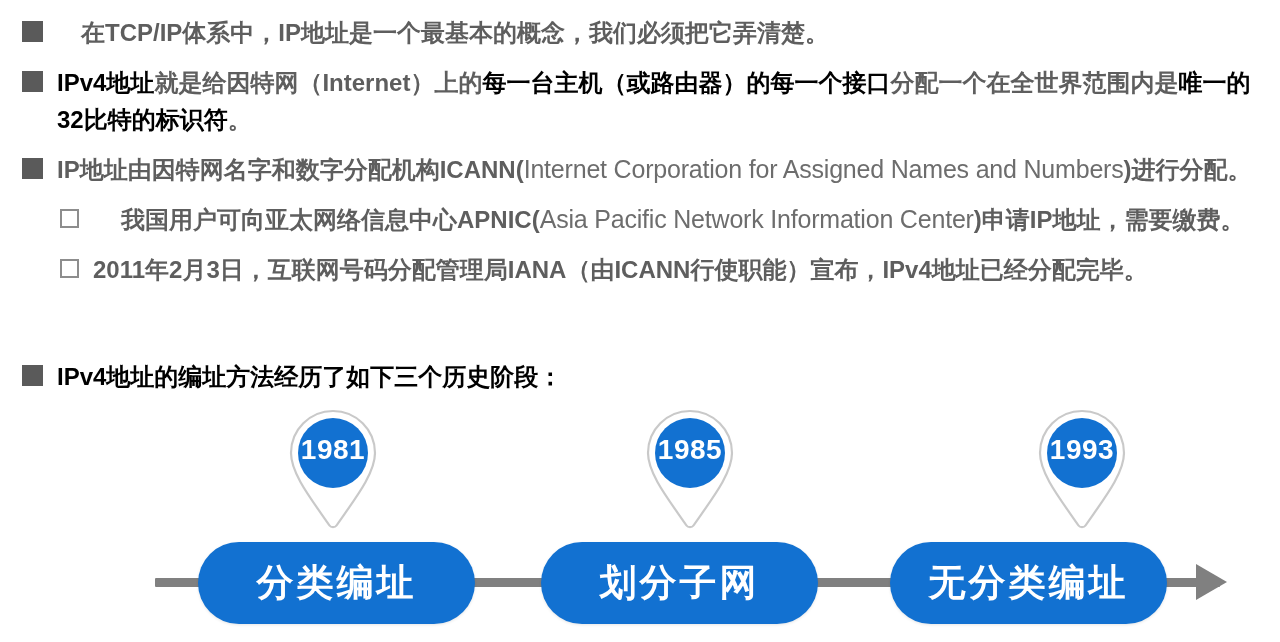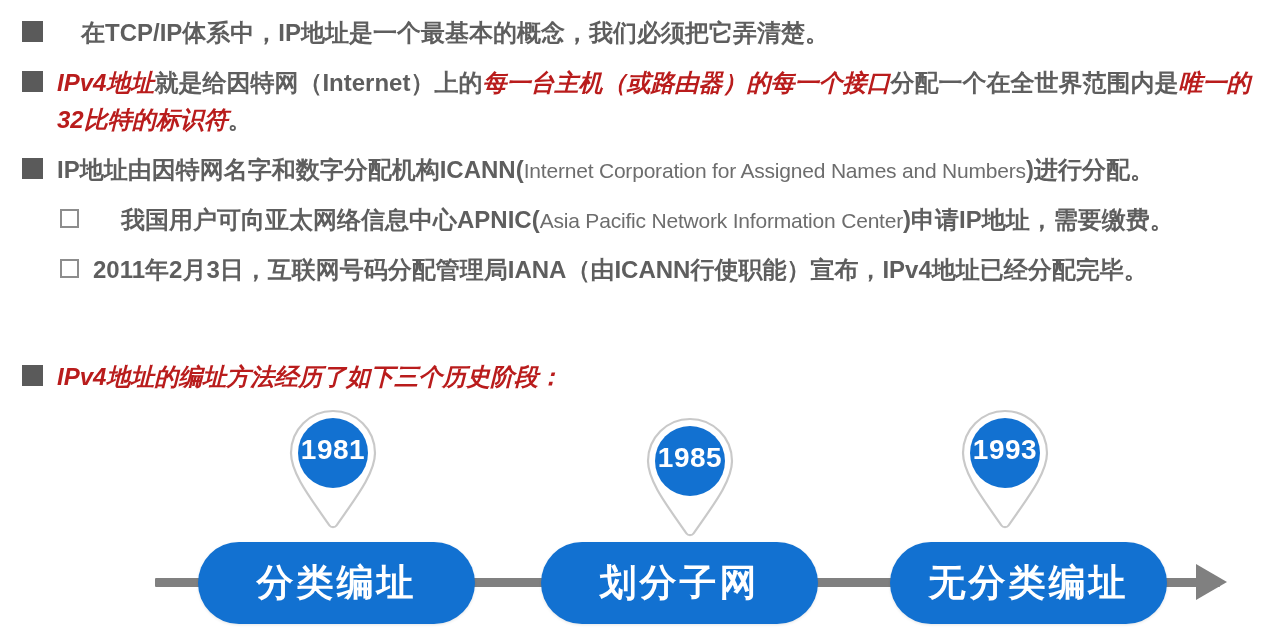--- a/index.html
+++ b/index.html
@@ -60,7 +60,7 @@
   }
   .text-block.wrap { white-space: normal; width: 1218px; }
 
-  .hl { color: #b91c1c; font-style: italic; }
+  .hl { color: #000000; }
   .en {
     font-weight: normal;
     font-size: 21px;

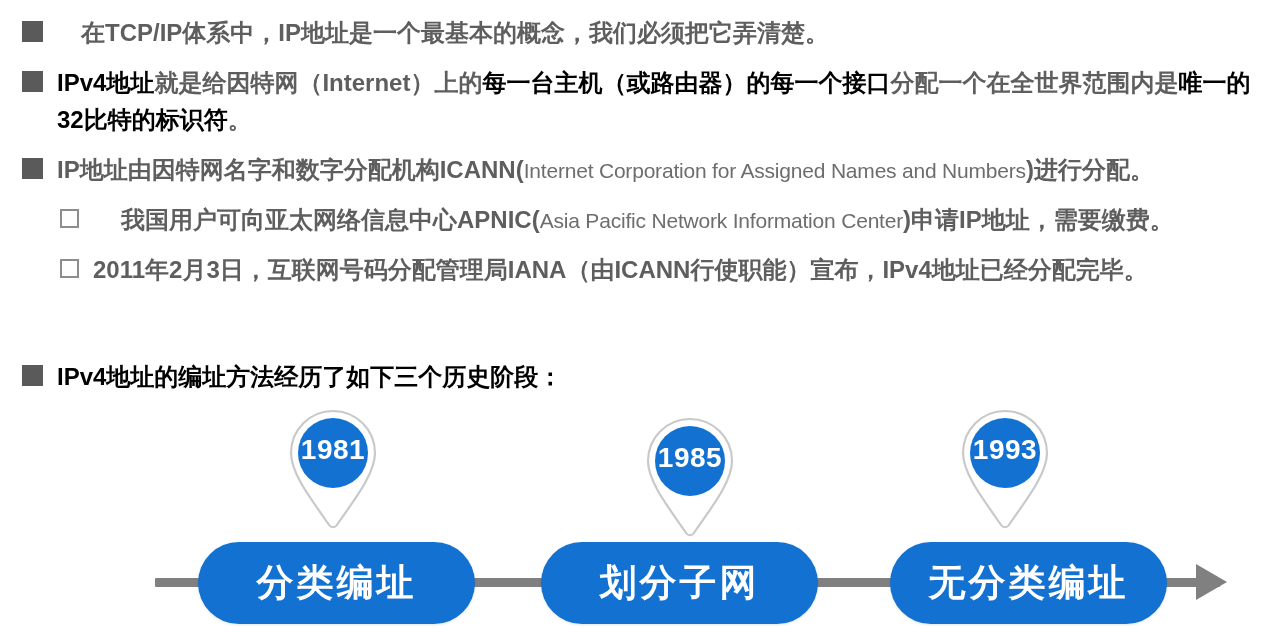--- a/index.html
+++ b/index.html
@@ -63,7 +63,7 @@
   .hl { color: #000000; }
   .en {
     font-weight: normal;
-    font-size: 21px;
+    font-size: 25px;
     color: #6d6d6d;
     letter-spacing: -0.2px;
   }

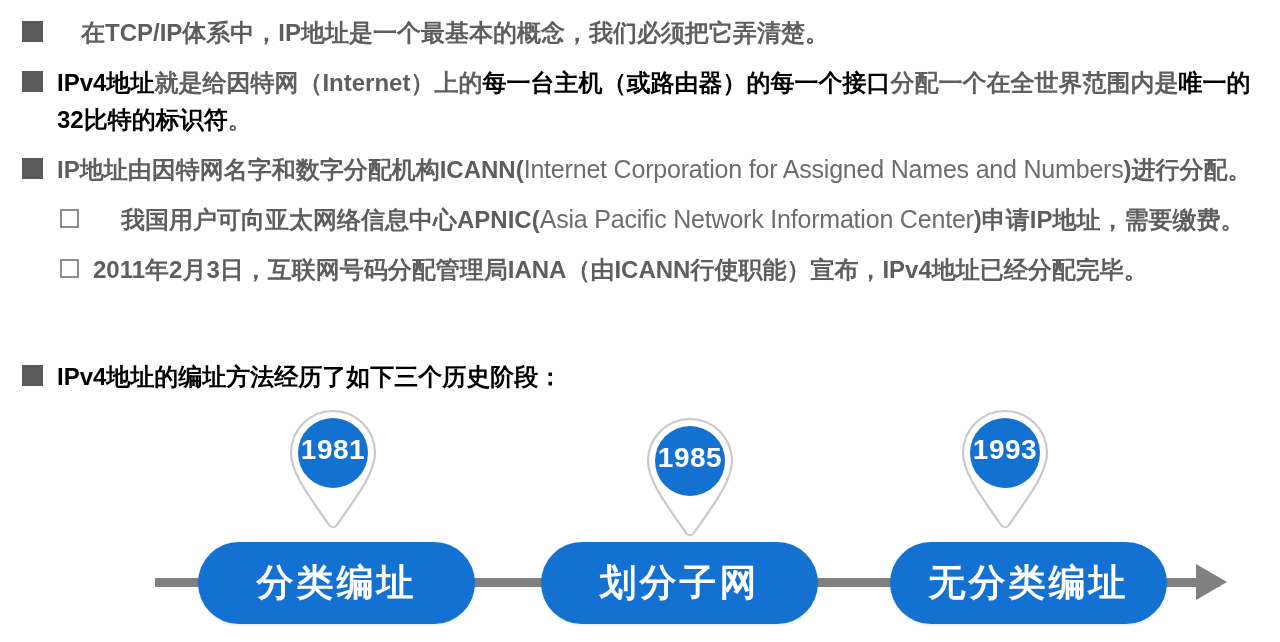--- a/index.html
+++ b/index.html
@@ -182,7 +182,7 @@
       <div class="year">1981</div>
     </div>
 
-    <div class="pin" style="left:641px; top:16px;">
+    <div class="pin" style="left:641px; top:8px;">
       <svg width="98" height="122" viewBox="0 0 98 122">
         <path d="M49 3 C25.8 3 7 21.8 7 45 C7 66 28 92 45.5 117.5 C47 119.7 51 119.7 52.5 117.5 C70 92 91 66 91 45 C91 21.8 72.2 3 49 3 Z" fill="#ffffff" stroke="#c9c9c9" stroke-width="2.2"></path>
         <circle cx="49" cy="45" r="35" fill="#1271d1"></circle>

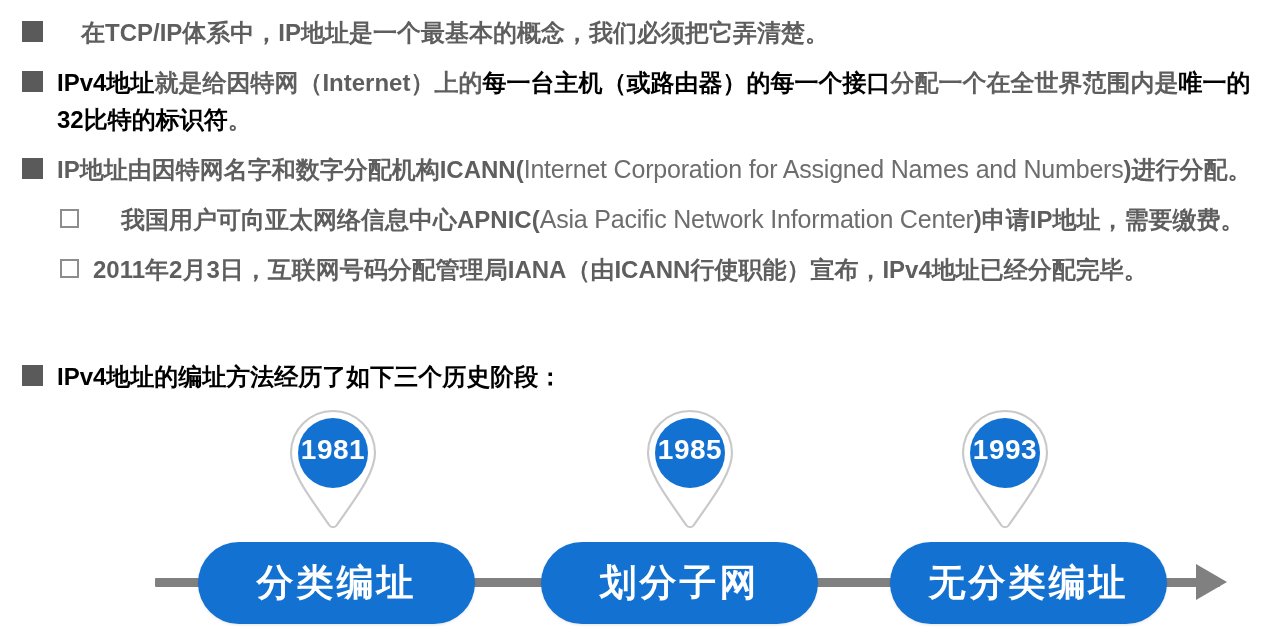--- a/index.html
+++ b/index.html
@@ -190,7 +190,7 @@
       <div class="year">1985</div>
     </div>
 
-    <div class="pin" style="left:956px; top:8px;">
+    <div class="pin" style="left:1033px; top:8px;">
       <svg width="98" height="122" viewBox="0 0 98 122">
         <path d="M49 3 C25.8 3 7 21.8 7 45 C7 66 28 92 45.5 117.5 C47 119.7 51 119.7 52.5 117.5 C70 92 91 66 91 45 C91 21.8 72.2 3 49 3 Z" fill="#ffffff" stroke="#c9c9c9" stroke-width="2.2"></path>
         <circle cx="49" cy="45" r="35" fill="#1271d1"></circle>

